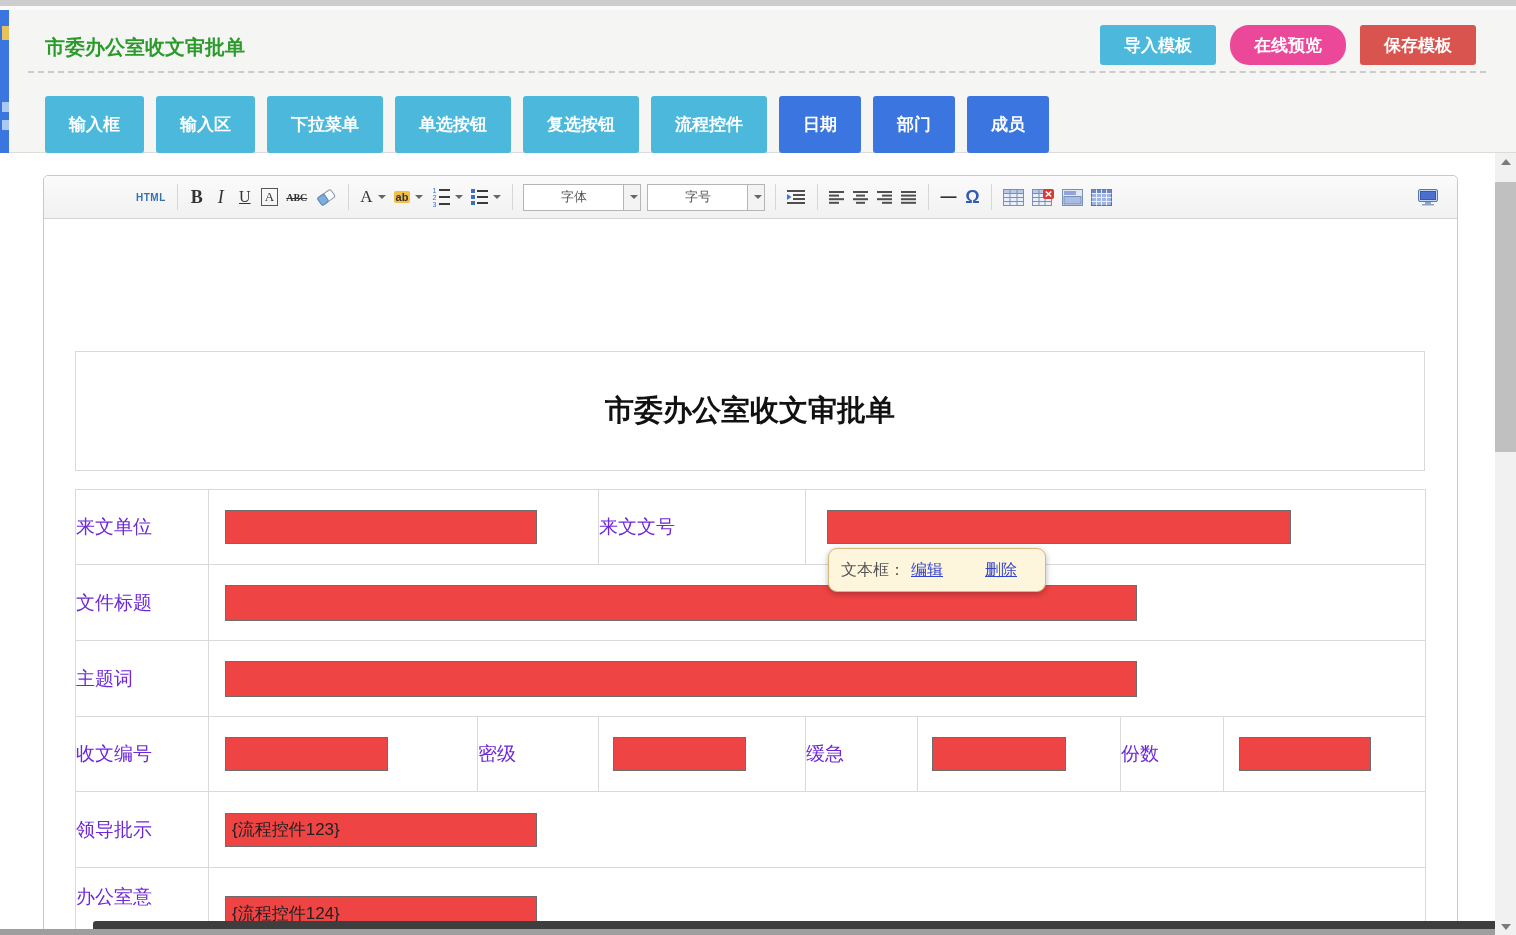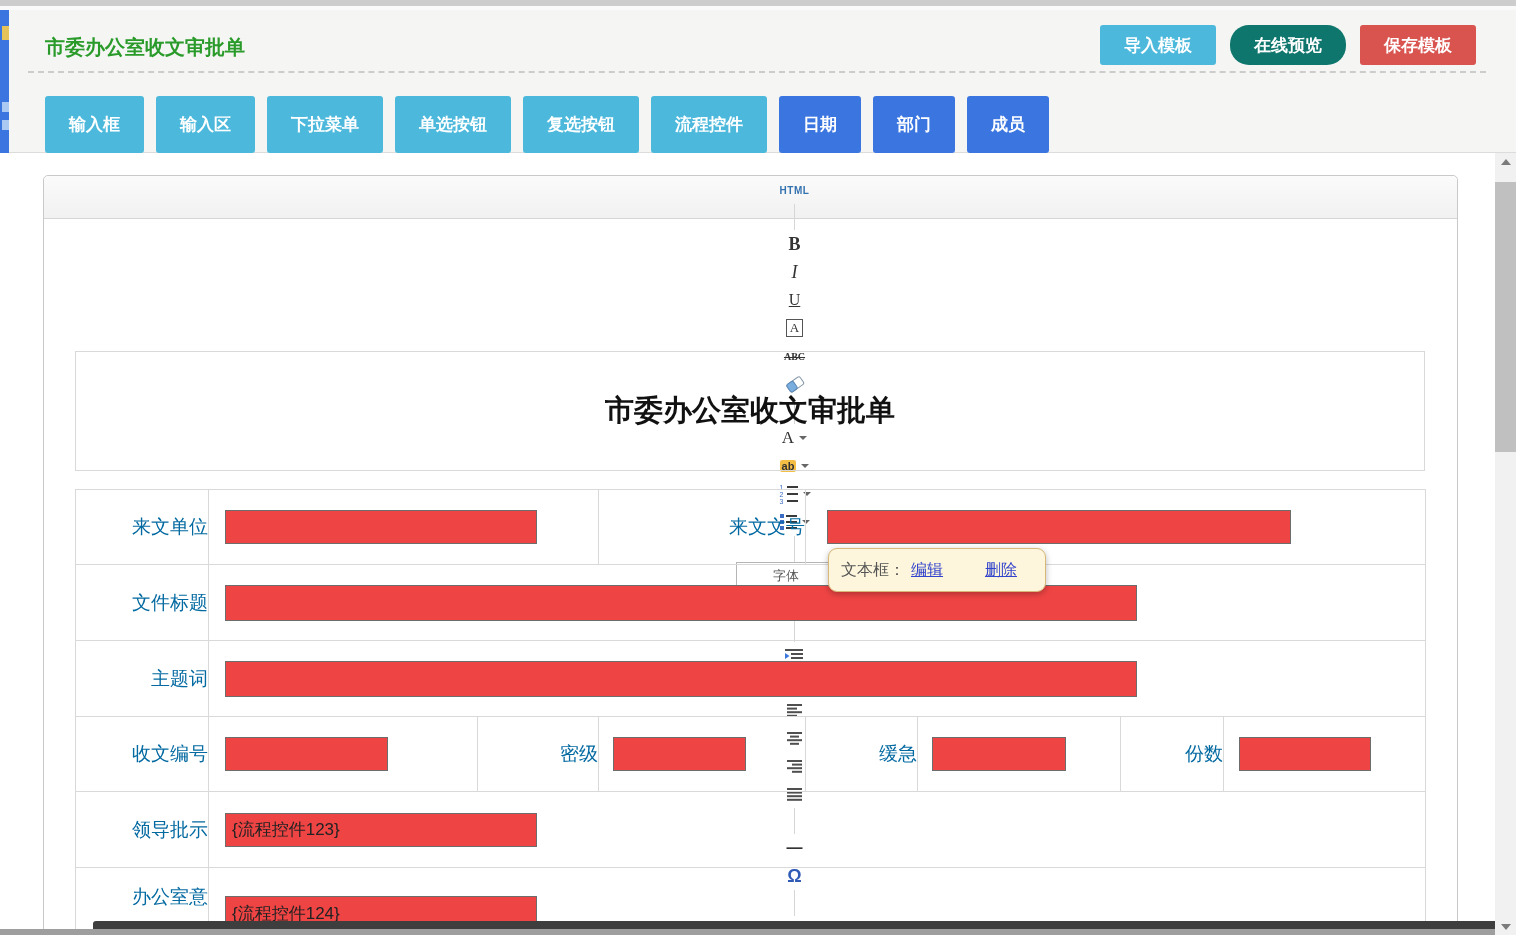--- a/index.html
+++ b/index.html
@@ -21,7 +21,7 @@
   .btn { display:inline-flex; align-items:center; justify-content:center; border:none; border-radius:3px; color:#fff; font-weight:bold; font-size:17px; font-family:"Liberation Serif","DejaVu Serif",serif; cursor:pointer; }
   .btn.act { height:40px; padding:0 24px; }
   .btn.import { background:#4cb9dc; }
-  .btn.preview { background:#0f766e;border-radius:19px; }
+  .btn.preview { background:#ec4899;border-radius:19px; }
   .btn.save { background:#d9534f; }
   .hd-widgets { position:absolute; left:36px; top:86px; display:flex; gap:12px; }
   .btn.widget { height:57px; padding:0 24px; }

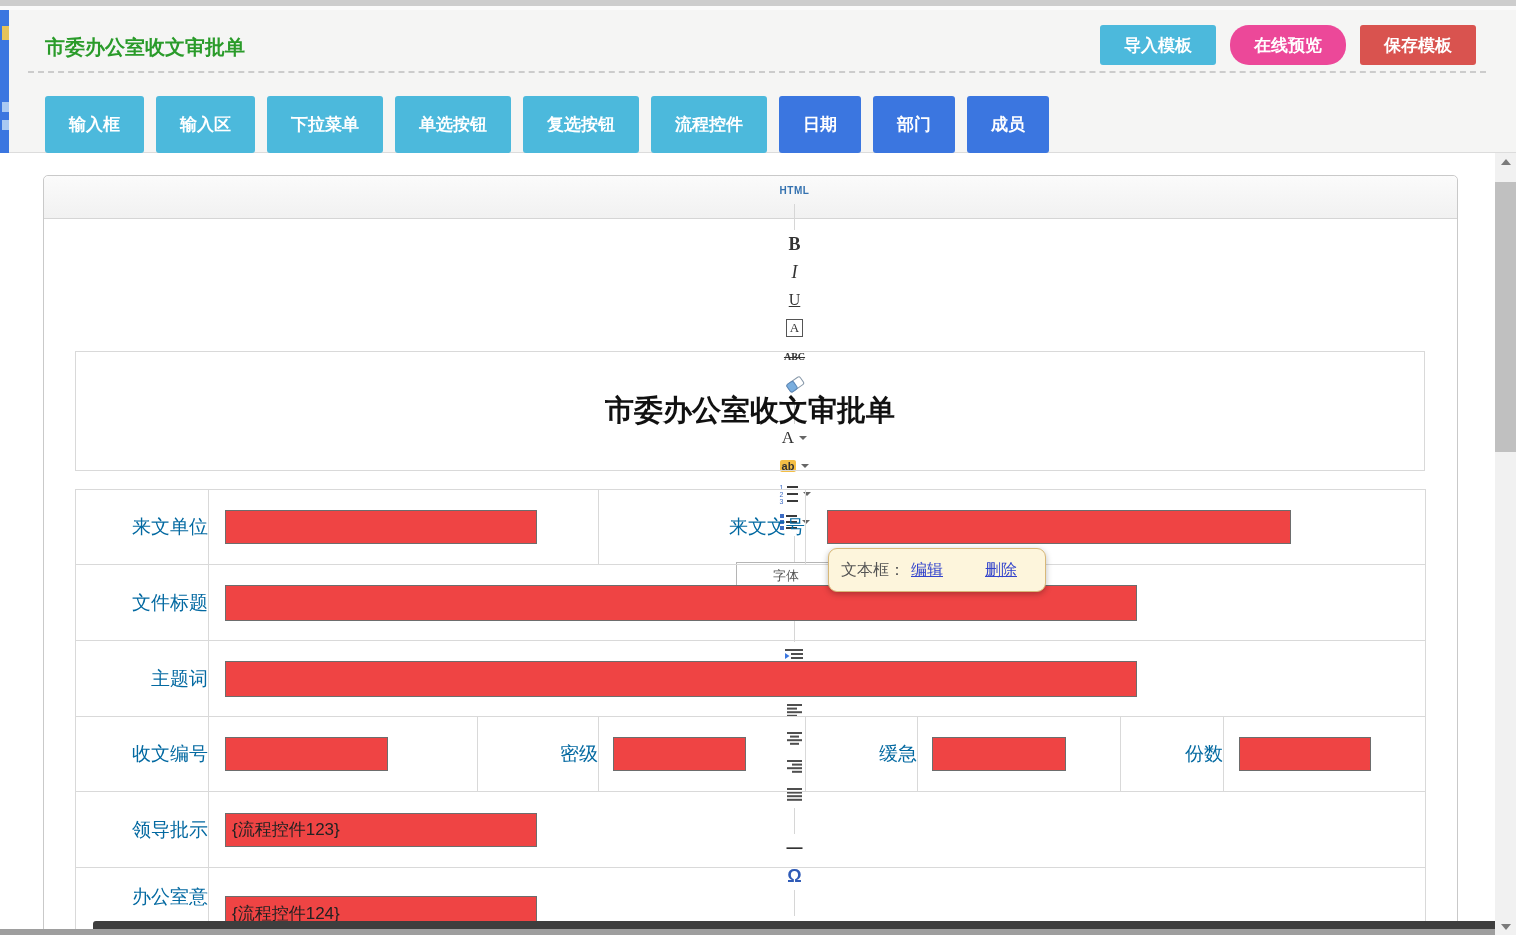--- a/index.html
+++ b/index.html
@@ -33,7 +33,7 @@
   .editor { position:absolute; left:43px; top:22px; width:1415px; height:1200px; background:#fff; border:1px solid #c9c9c9; border-radius:5px 5px 0 0; }
 
   
-  .toolbar { position:absolute; left:0; top:0; right:0; height:43px; background:linear-gradient(#fbfbfb,#f1f1f1); border-bottom:1px solid #d5d5d5; border-radius:5px 5px 0 0; display:flex; align-items:center; padding-left:88px;flex-direction:column; }
+  .toolbar { position:absolute; left:0; top:0; right:0; height:43px; background:linear-gradient(#fbfbfb,#f1f1f1); border-bottom:1px solid #d5d5d5; border-radius:5px 5px 0 0; display:flex; align-items:center; padding-left:88px; }
   .sep { width:1px; height:26px; background:#d6d6d6; margin:0 7px; flex:none; }
   .tb-btn { display:inline-flex; align-items:center; justify-content:center; gap:2px; min-width:24px; height:28px; padding:0 4px; border-radius:2px; color:#333; cursor:pointer; flex:none; }
   .g-html { font-size:10px; font-weight:bold; color:#3572b0; letter-spacing:.5px; }

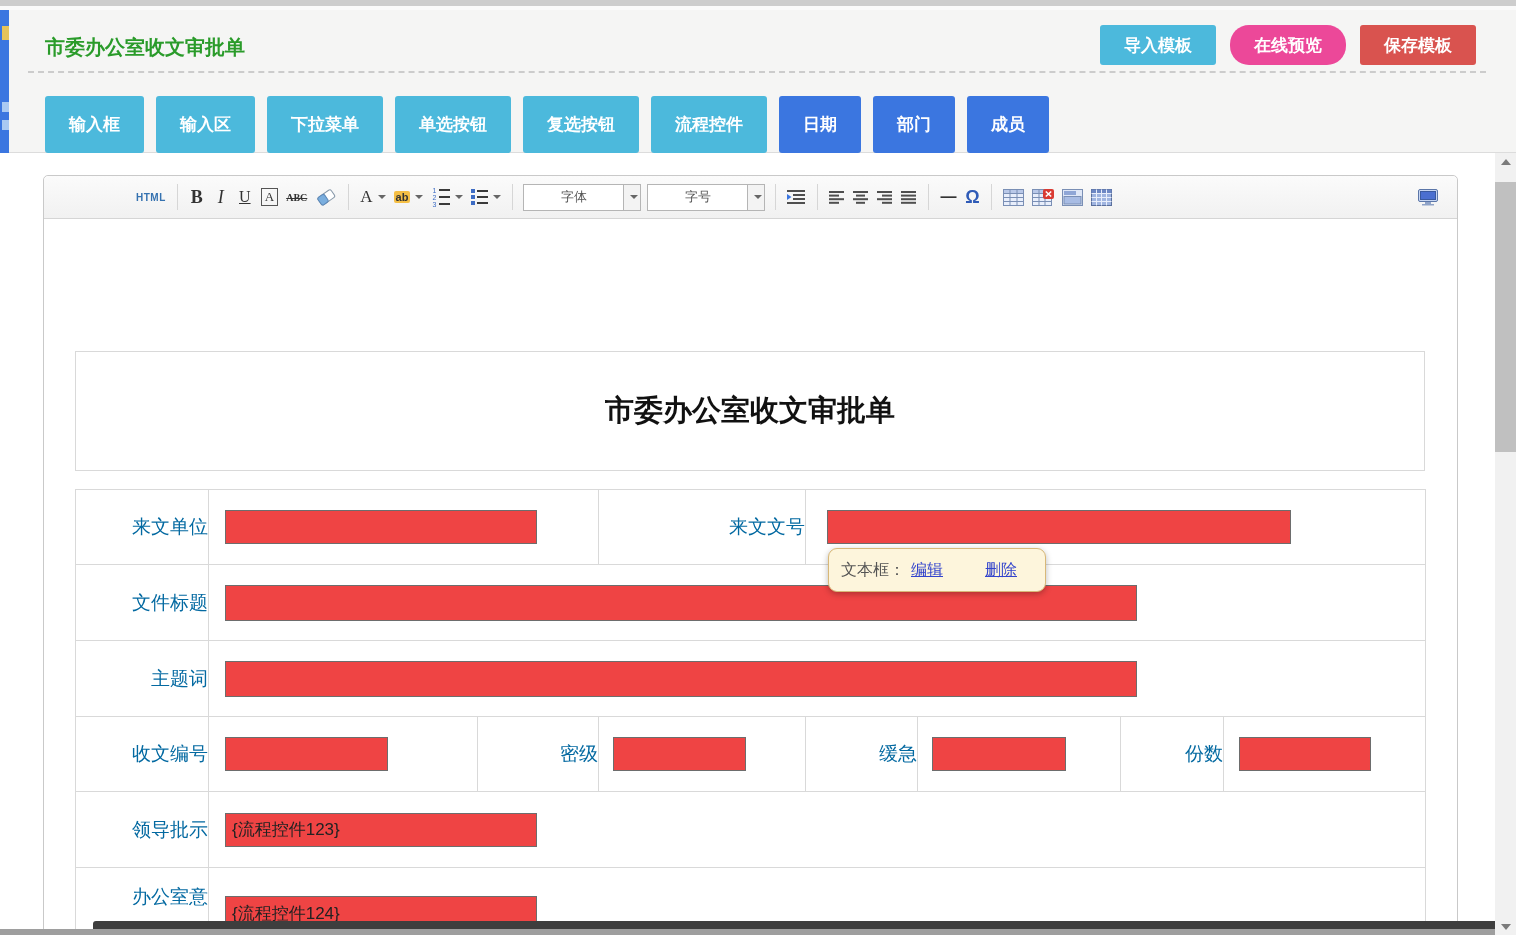--- a/index.html
+++ b/index.html
@@ -62,7 +62,7 @@
   .form-title { font-size:29px; font-weight:bold; color:#111; }
   table.form { position:absolute; left:31px; top:313px; width:1350px; border-collapse:collapse; table-layout:fixed; }
   table.form td { border:1px solid #d9d9d9; vertical-align:middle; }
-  td.lbl { text-align:right; font-size:19px; color:#0369a1; }
+  td.lbl { text-align:left; font-size:19px; color:#6d28d9; }
   tr.r1 { height:75px; } tr.r2 { height:76px; } tr.r3 { height:76px; }
   tr.r4 { height:75px; } tr.r5 { height:76px; } tr.r6 { height:150px; }
   .inp { height:34px; border:1px solid #6d6d6d; background:#ef4444; font-size:17px; padding:0 6px; font-family:"Liberation Sans",sans-serif; color:#222; }

